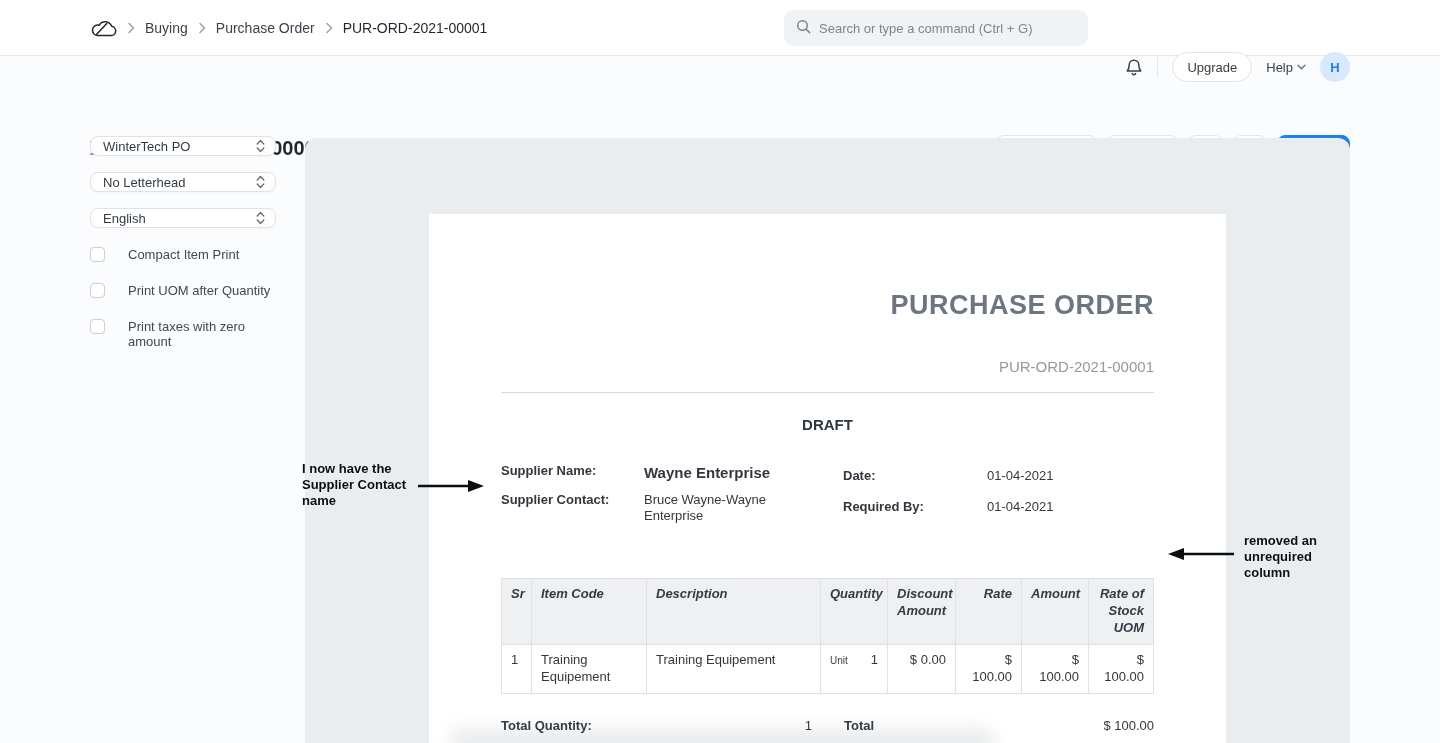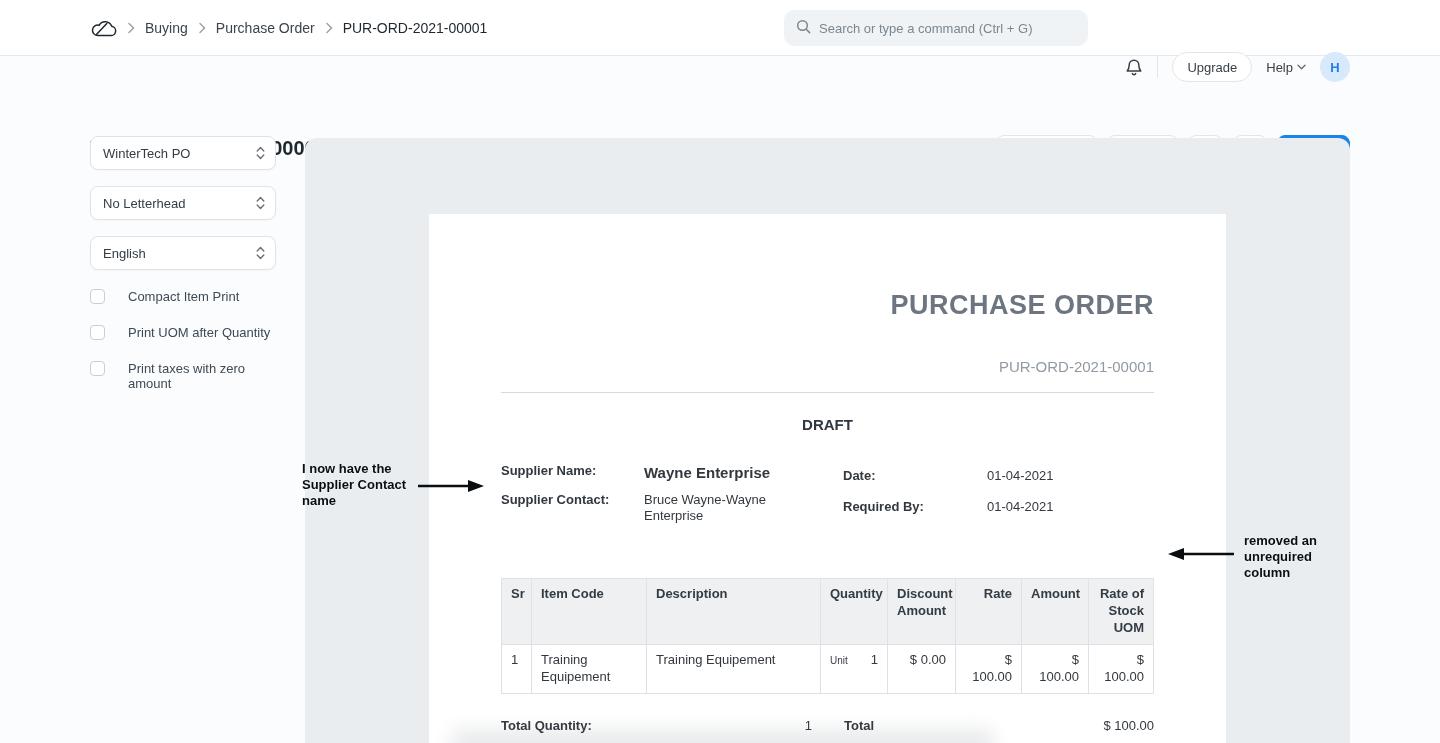--- a/index.html
+++ b/index.html
@@ -44,7 +44,7 @@
 
   
   .sidebar { position:absolute; left:90px; top:136px; width:186px; z-index:5; }
-  .select { height:34px; border:1px solid #dfe3e7; border-radius:8px; background:#fff; display:flex;
+  .select { height:20px; border:1px solid #dfe3e7; border-radius:8px; background:#fff; display:flex;
     align-items:center; justify-content:space-between; padding:0 10px 0 12px; font-size:13px; color:#333c44;
     cursor:pointer; margin-bottom:16px; box-shadow:0 1px 2px rgba(25,39,52,.03); }
   .select + .select { margin-top:0; }

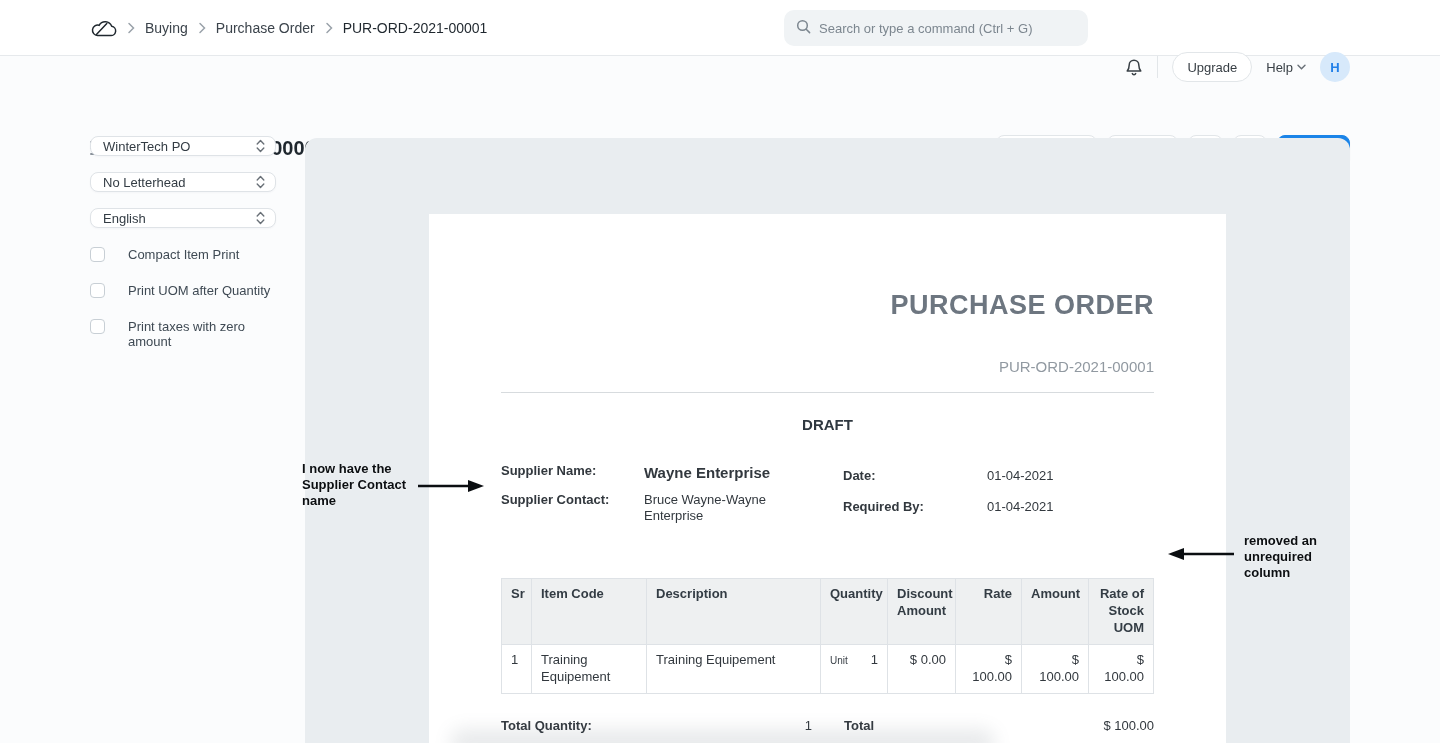--- a/index.html
+++ b/index.html
@@ -76,7 +76,7 @@
   .items { margin-top:44px; border-collapse:collapse; table-layout:fixed; width:652px; font-size:13px; }
   .items th, .items td { border:1px solid #dee2e6; padding:7px 9px; vertical-align:top; line-height:1.3;
     overflow:hidden; }
-  .items th { background:#eef0f1; font-weight:700; color:#333c44; text-align:left; }
+  .items th { background:#eef0f1; font-weight:700; color:#333c44; text-align:left;font-style:italic; }
   .items th.num, .items td.num { text-align:right;margin-top:12px; }
   .items td { color:#32383e; height:48px; }
   .qty-cell { display:flex; justify-content:space-between; align-items:flex-start; }

